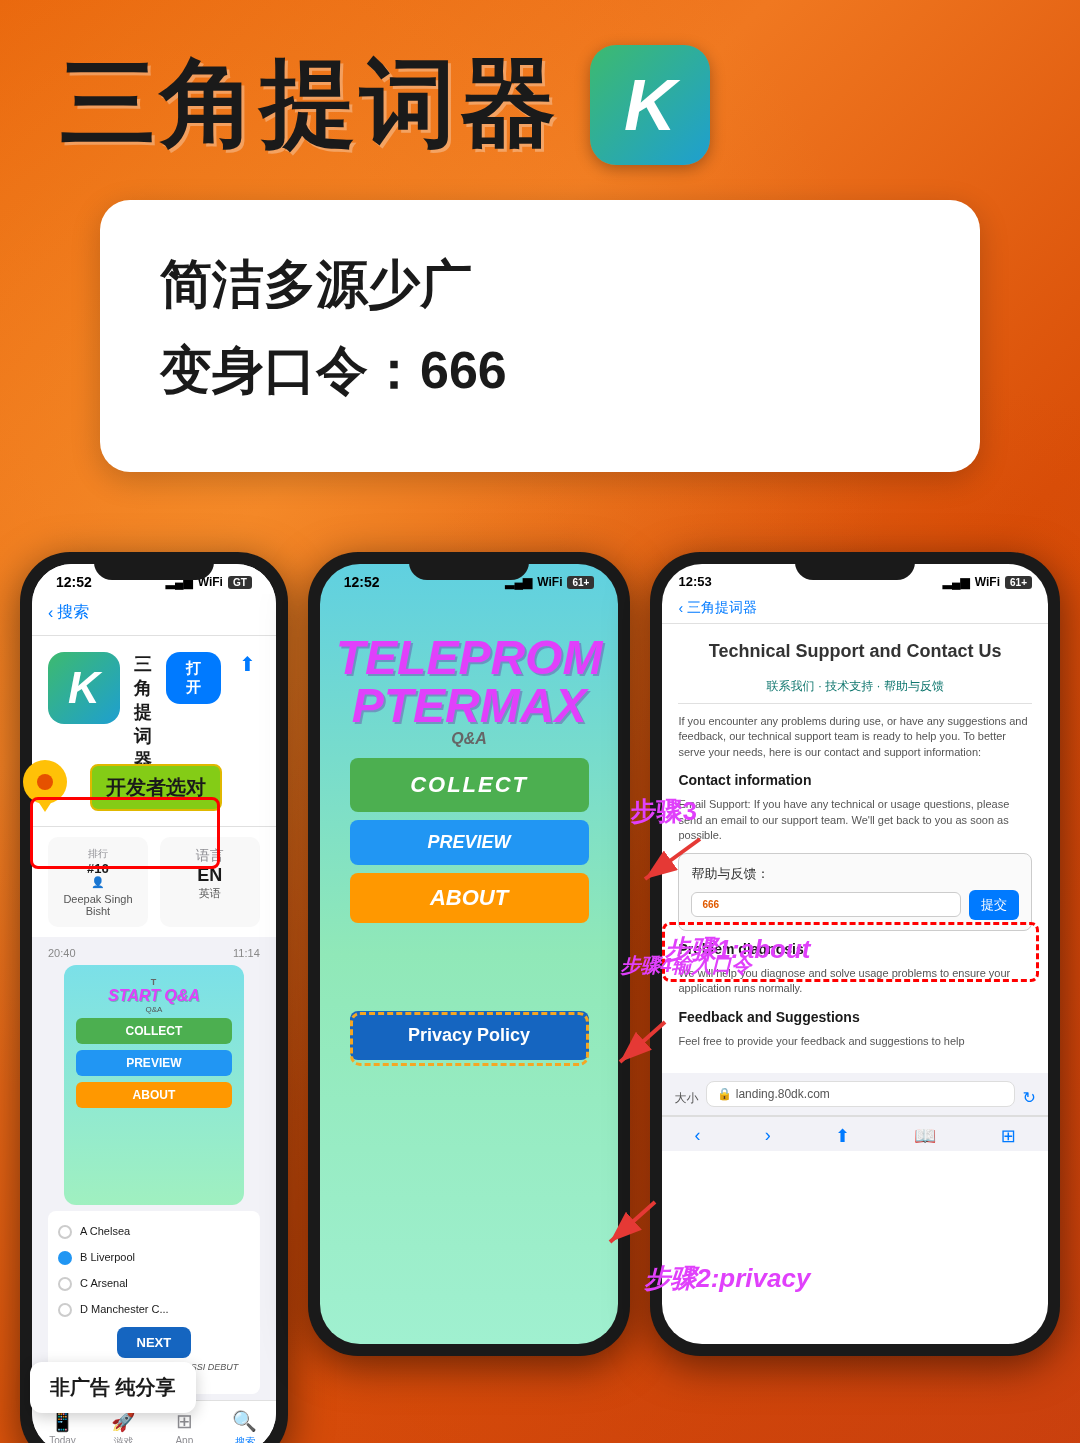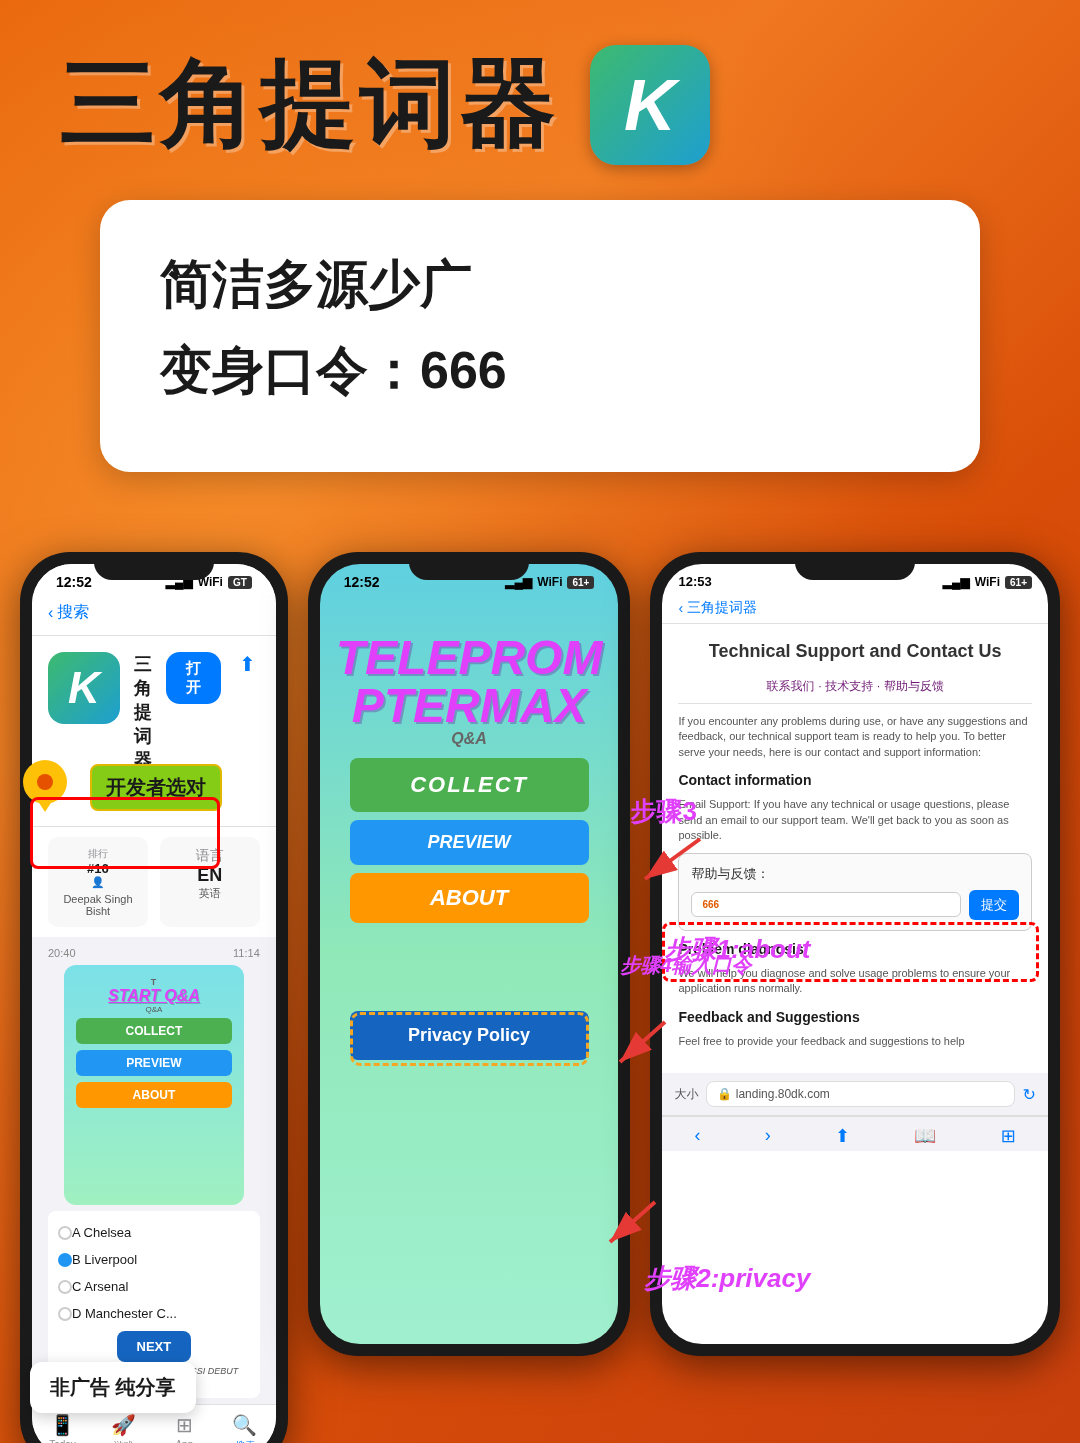--- a/index.html
+++ b/index.html
@@ -465,7 +465,7 @@
     }
     .tech-links {
       text-align: center;
-      color: #701a75;
+      color: #0f766e;
       font-size: 12px;
       margin-bottom: 10px;
       padding-bottom: 8px;

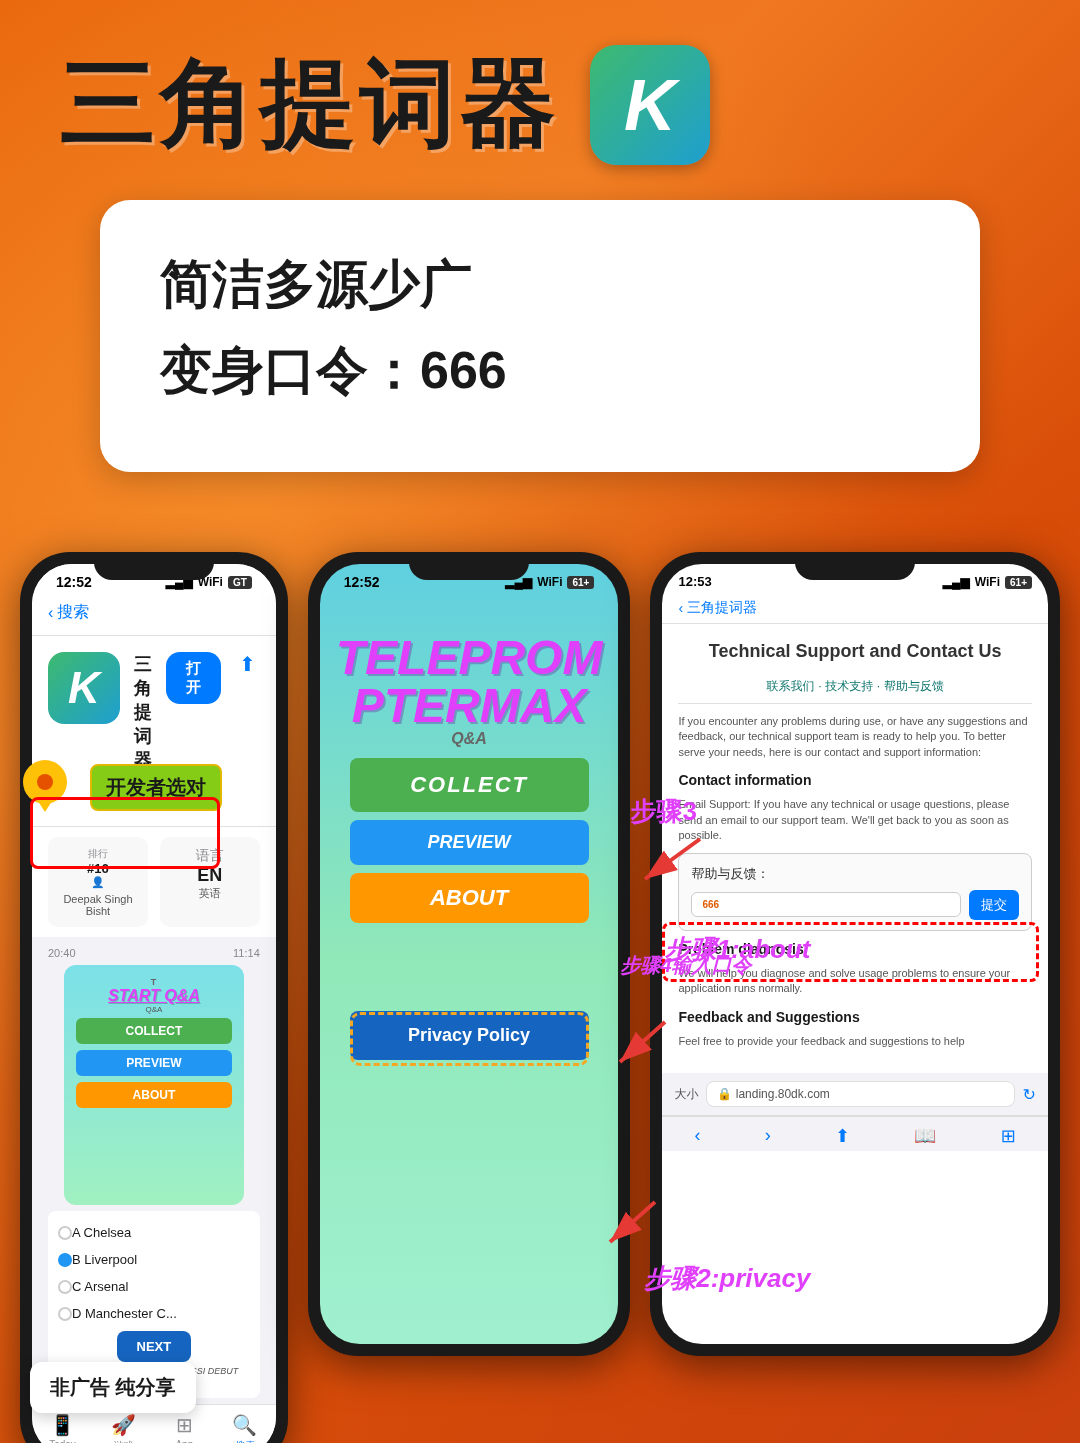--- a/index.html
+++ b/index.html
@@ -276,7 +276,6 @@
       text-align: center;
       font-style: italic;
       text-shadow: 1px 1px 0 rgba(0,0,0,0.2);
-      text-decoration: underline;
     }
     .quiz-btn-small {
       display: block;

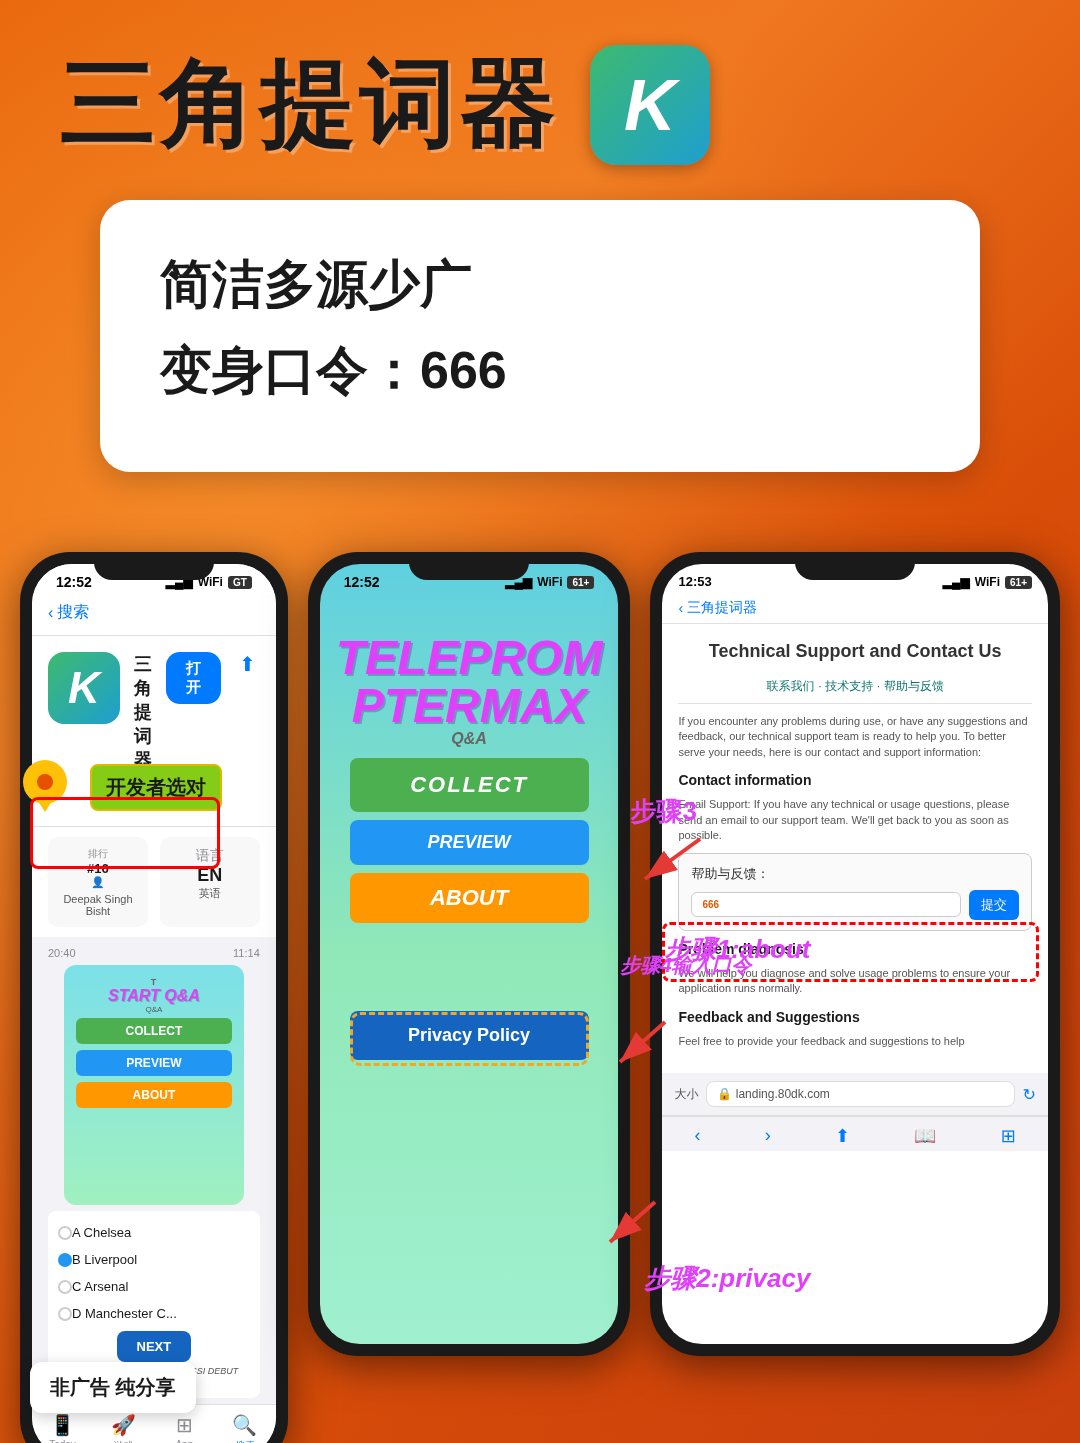--- a/index.html
+++ b/index.html
@@ -543,7 +543,7 @@
       background: #f2f2f7;
       padding: 8px 12px;
       display: flex;
-      align-items: center;
+      align-items: flex-end;
       gap: 8px;
       border-bottom: 1px solid #ddd;
     }

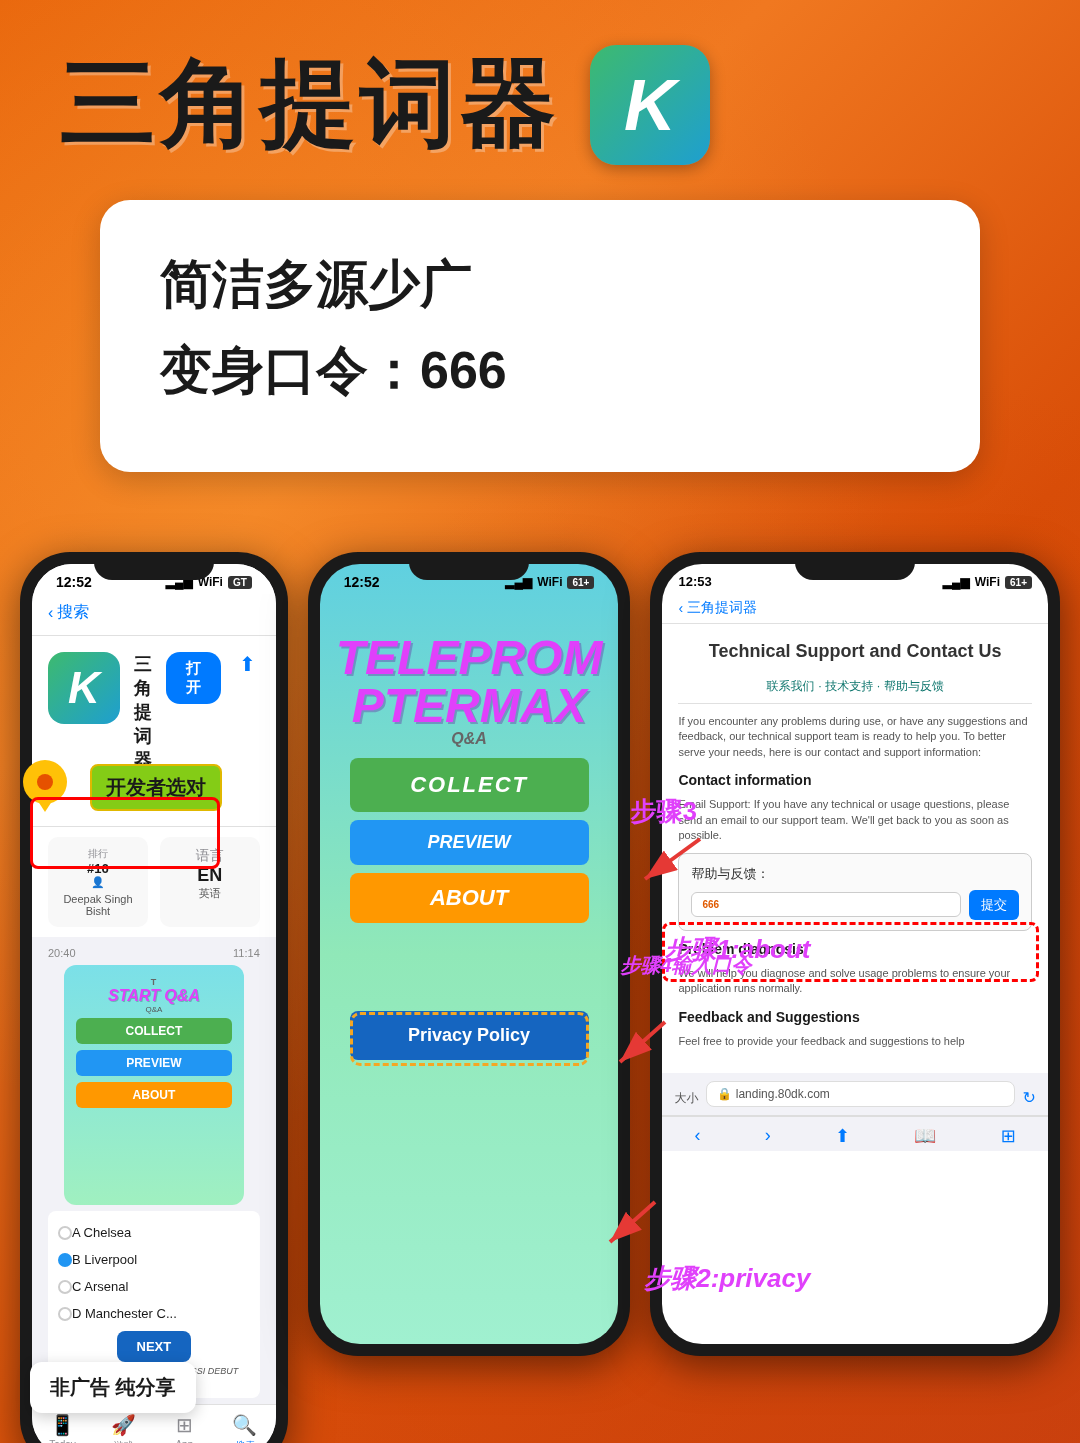--- a/index.html
+++ b/index.html
@@ -294,10 +294,9 @@
 
     .answer-row-small {
       display: flex;
-      gap: 0;
+      gap: 8px;
       padding: 6px 0;
-      align-items: center;
-      font-size: 13px;
+      font-size: 11px;
       color: #1a1a1a;
     }
     .answer-radio {

